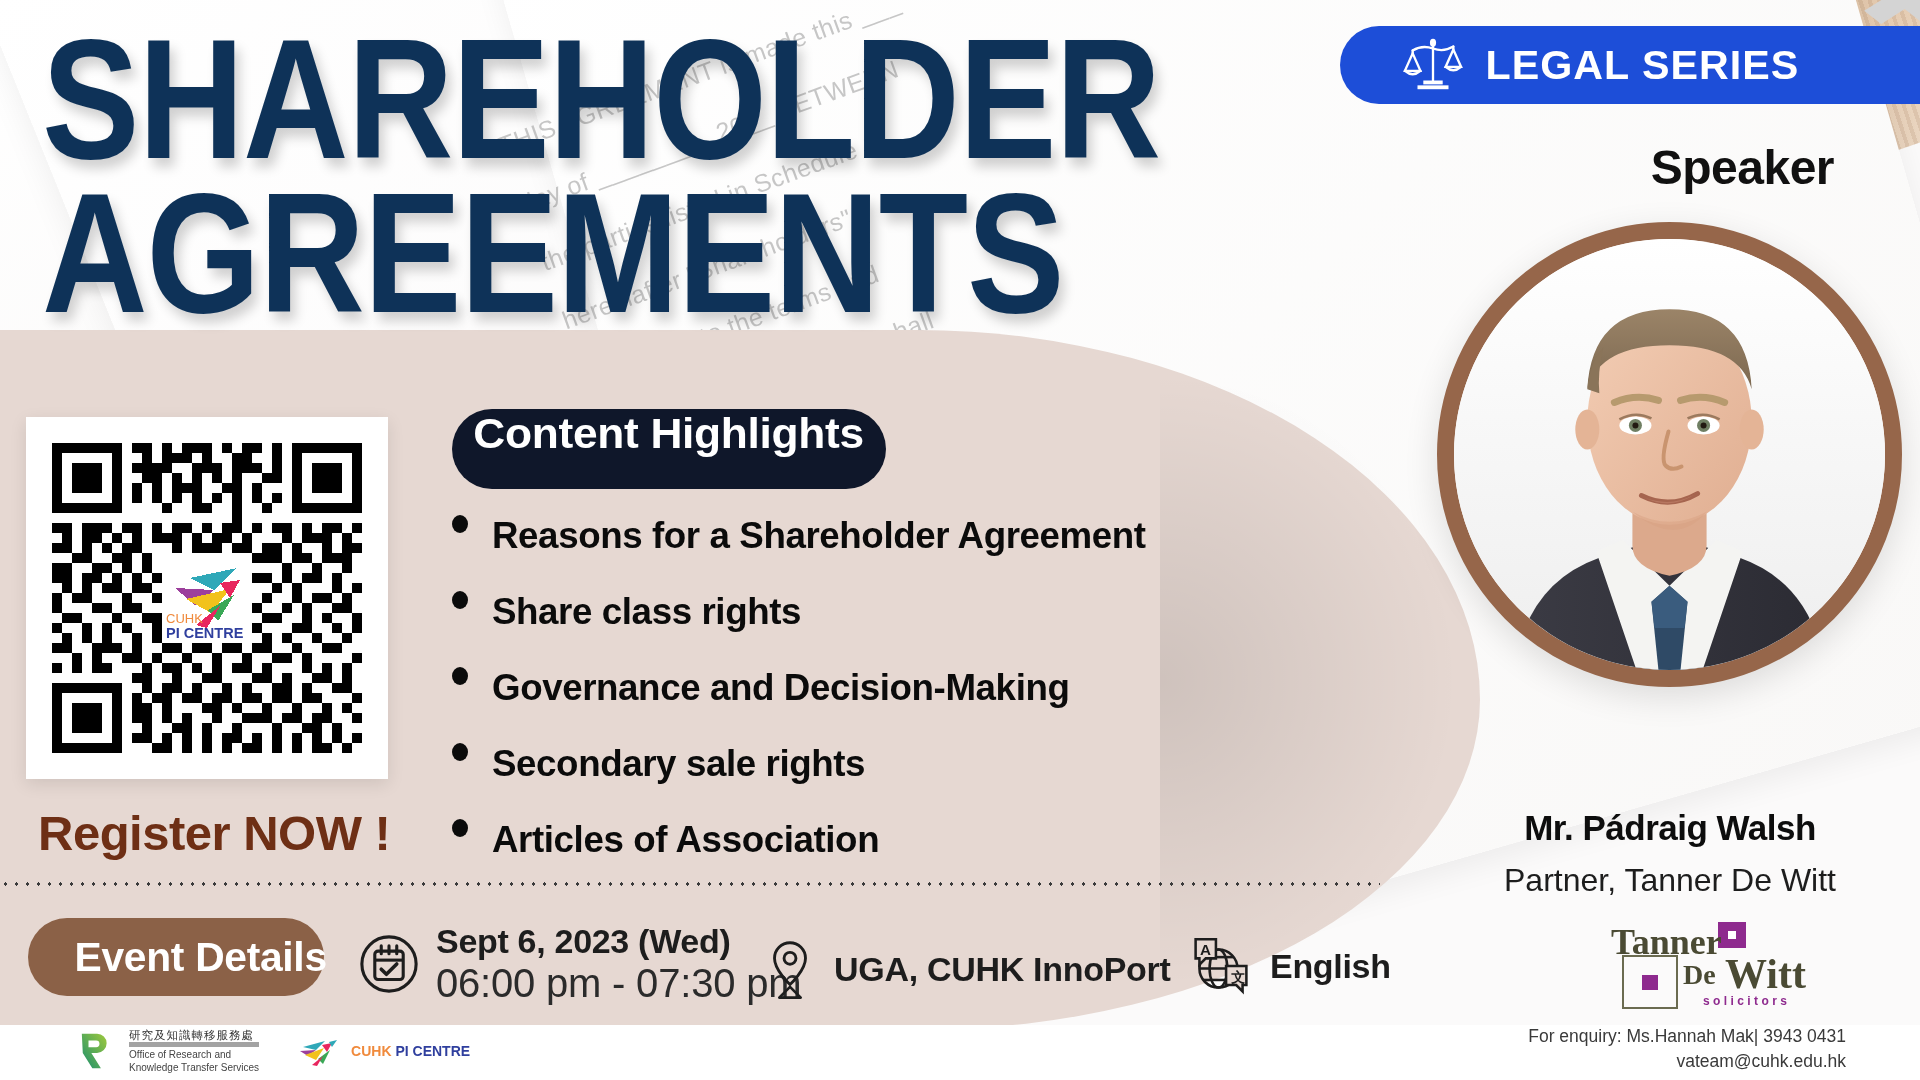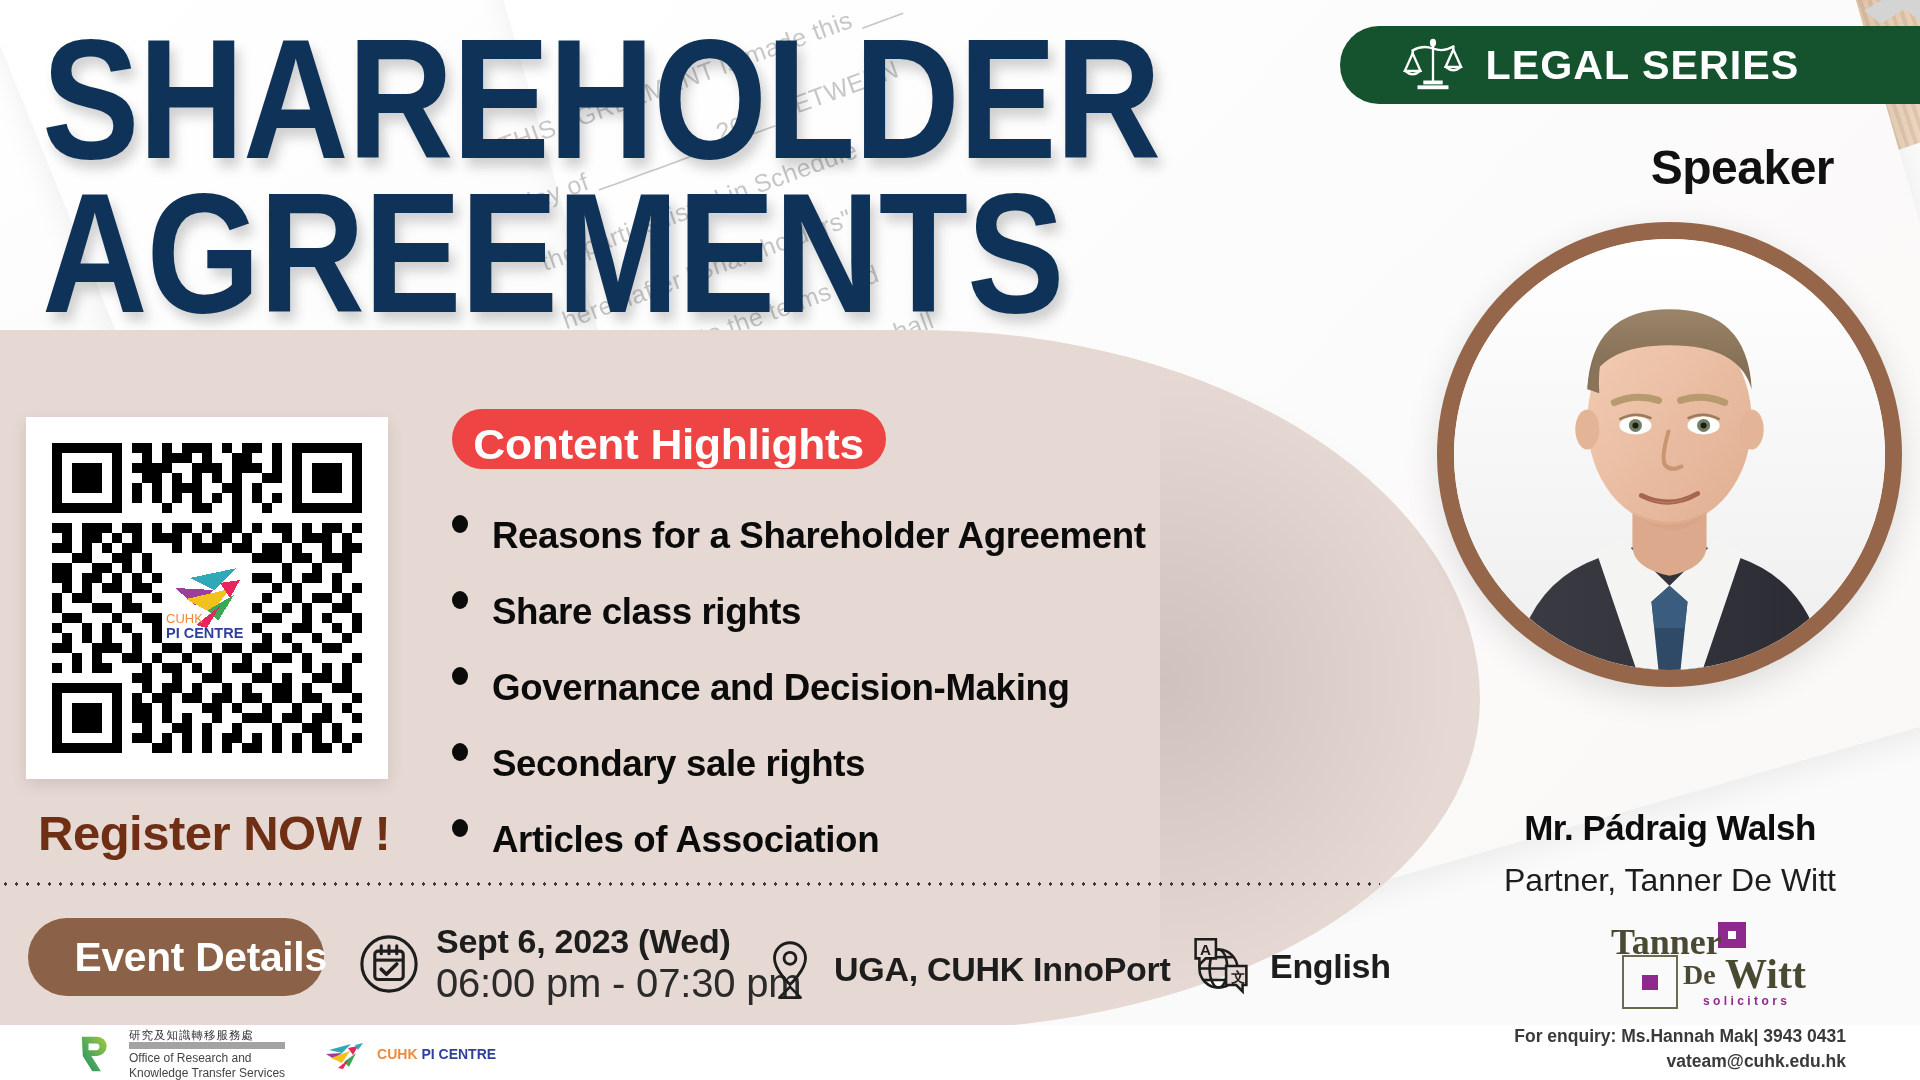--- a/index.html
+++ b/index.html
@@ -88,7 +88,7 @@
   
   .legal-banner {
     position:absolute; right:0; top:26px; height:78px; width:580px;
-    background:#14532d; border-radius:46px 0 0 46px;
+    background:#1d4ed8; border-radius:46px 0 0 46px;
     display:flex; align-items:center; gap:26px; padding-left:62px;
   }
   .legal-banner .label {

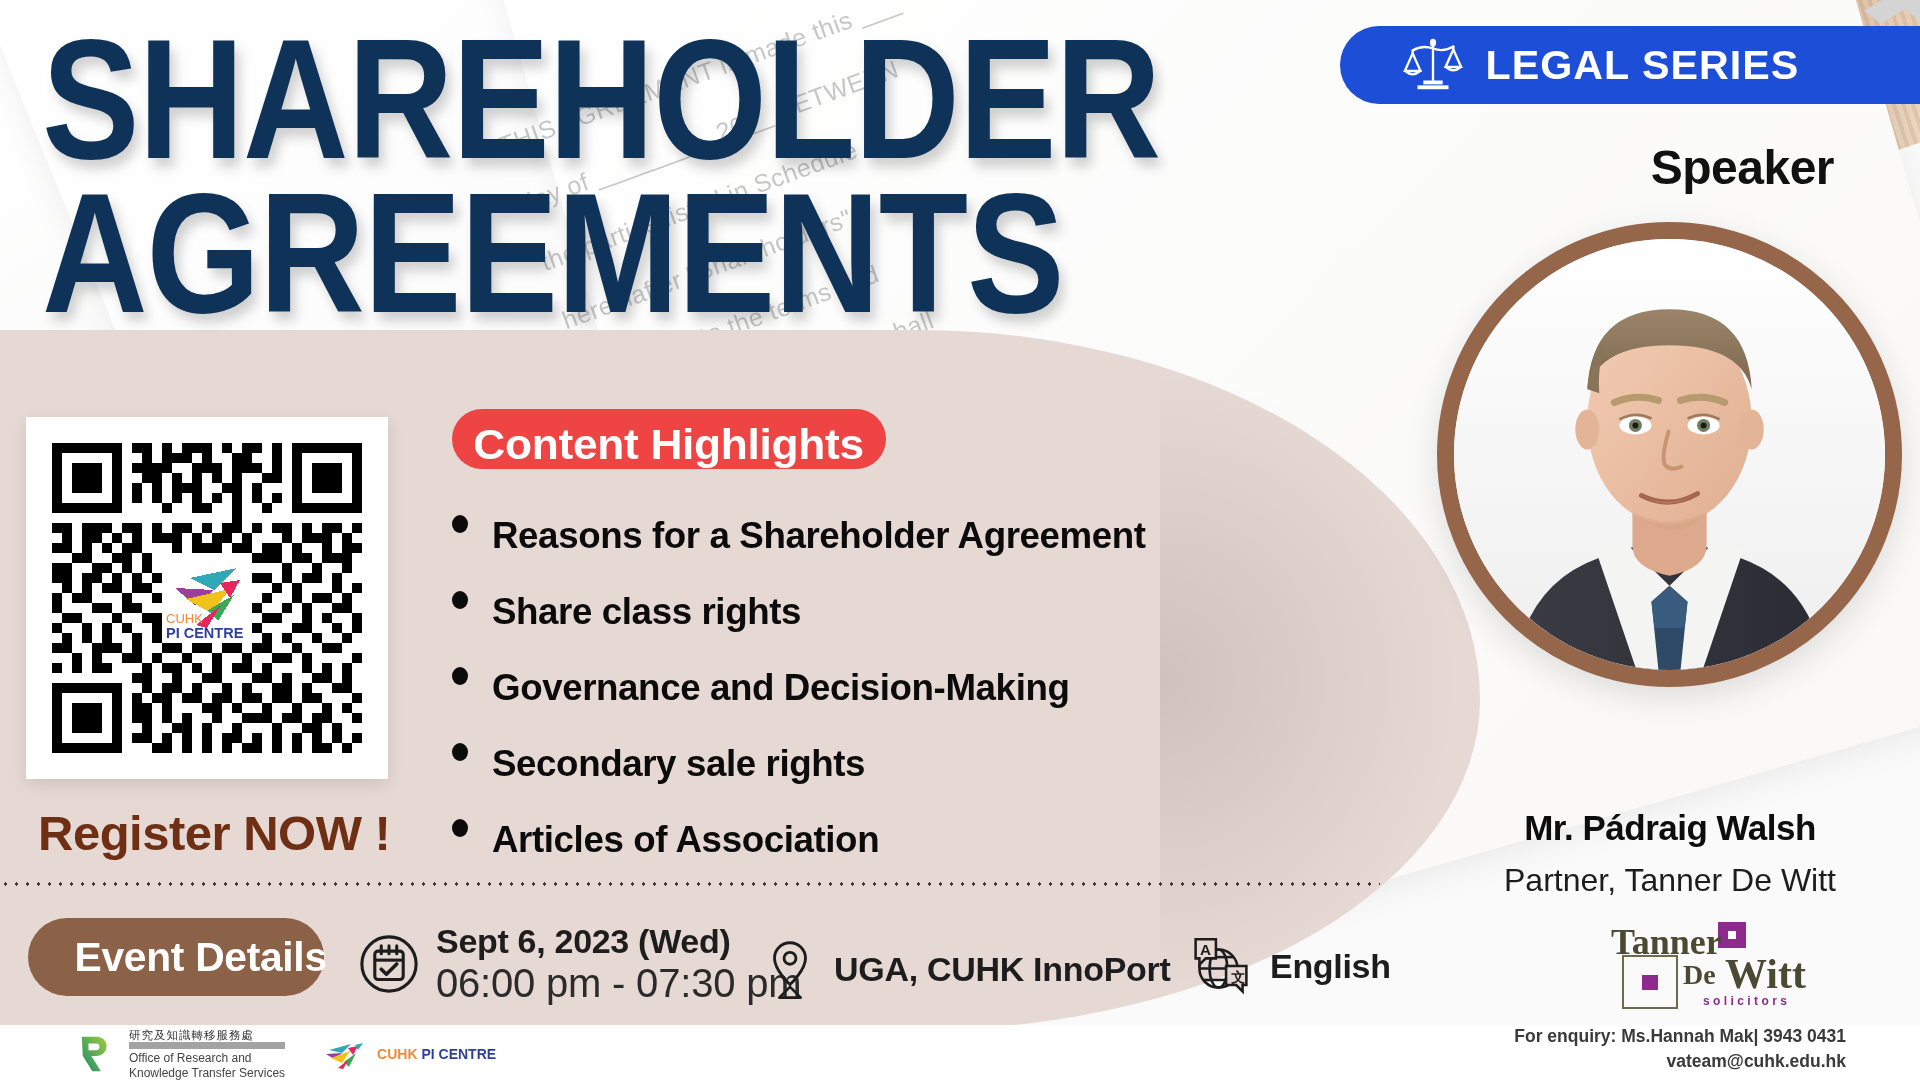--- a/index.html
+++ b/index.html
@@ -137,9 +137,9 @@
 
   
   .ch-pill {
-    position:absolute; left:452px; top:409px; width:434px; height:60px;
-    background:#ef4444; border-radius:40px;
-    display:flex; align-items:flex-end; justify-content:center;
+    position:absolute; left:452px; top:409px; width:434px; height:80px;
+    background:#0f172a; border-radius:40px;
+    display:flex; align-items:flex-start; justify-content:center;
   }
   .ch-pill span {
     color:#fff; font-weight:700; font-size:43px; letter-spacing:-.3px;

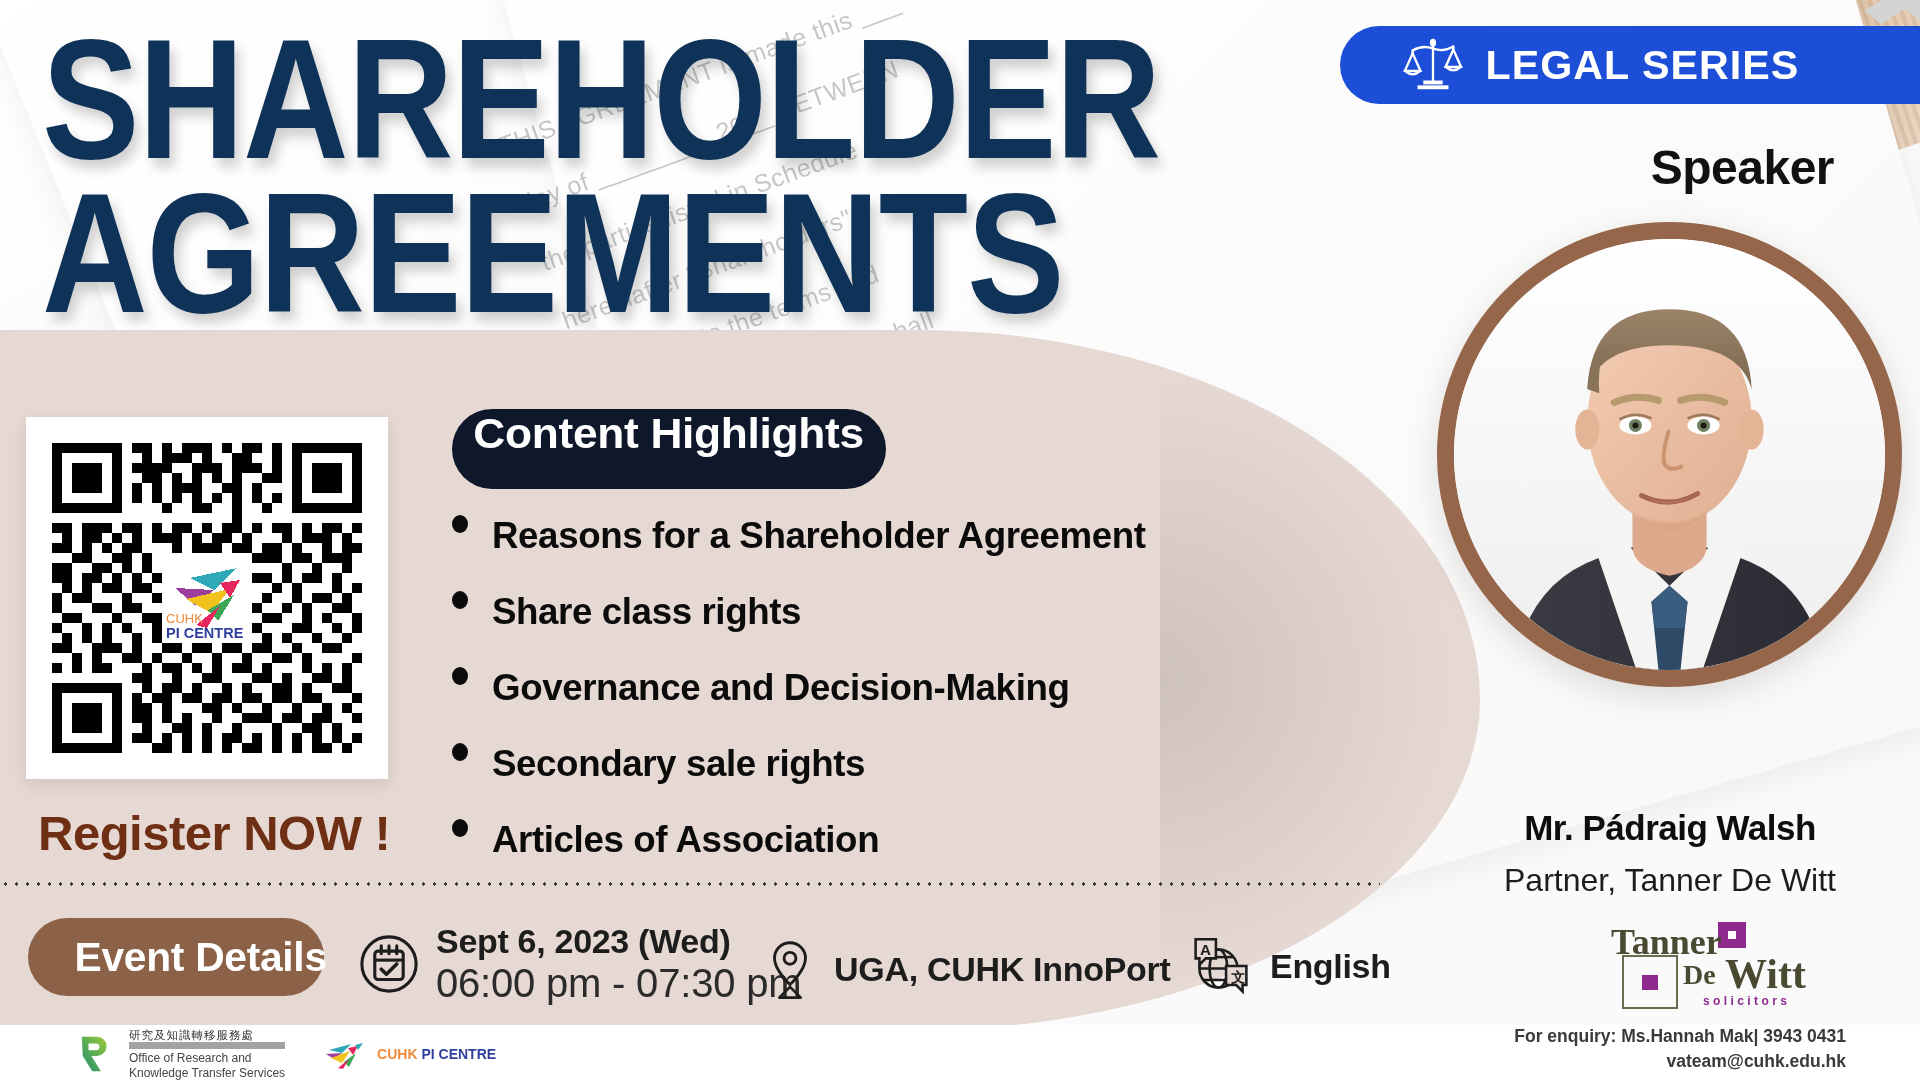--- a/index.html
+++ b/index.html
@@ -194,7 +194,7 @@
   .pi-text .c2 { color:#2f3f9e; }
   .enquiry {
     position:absolute; right:74px; top:1024px; text-align:right;
-    font-weight:700; font-size:17.5px; color:#3a3a3a; line-height:1.42;
+    font-weight:400; font-size:17.5px; color:#3a3a3a; line-height:1.42;
   }
 </style>
 </head>

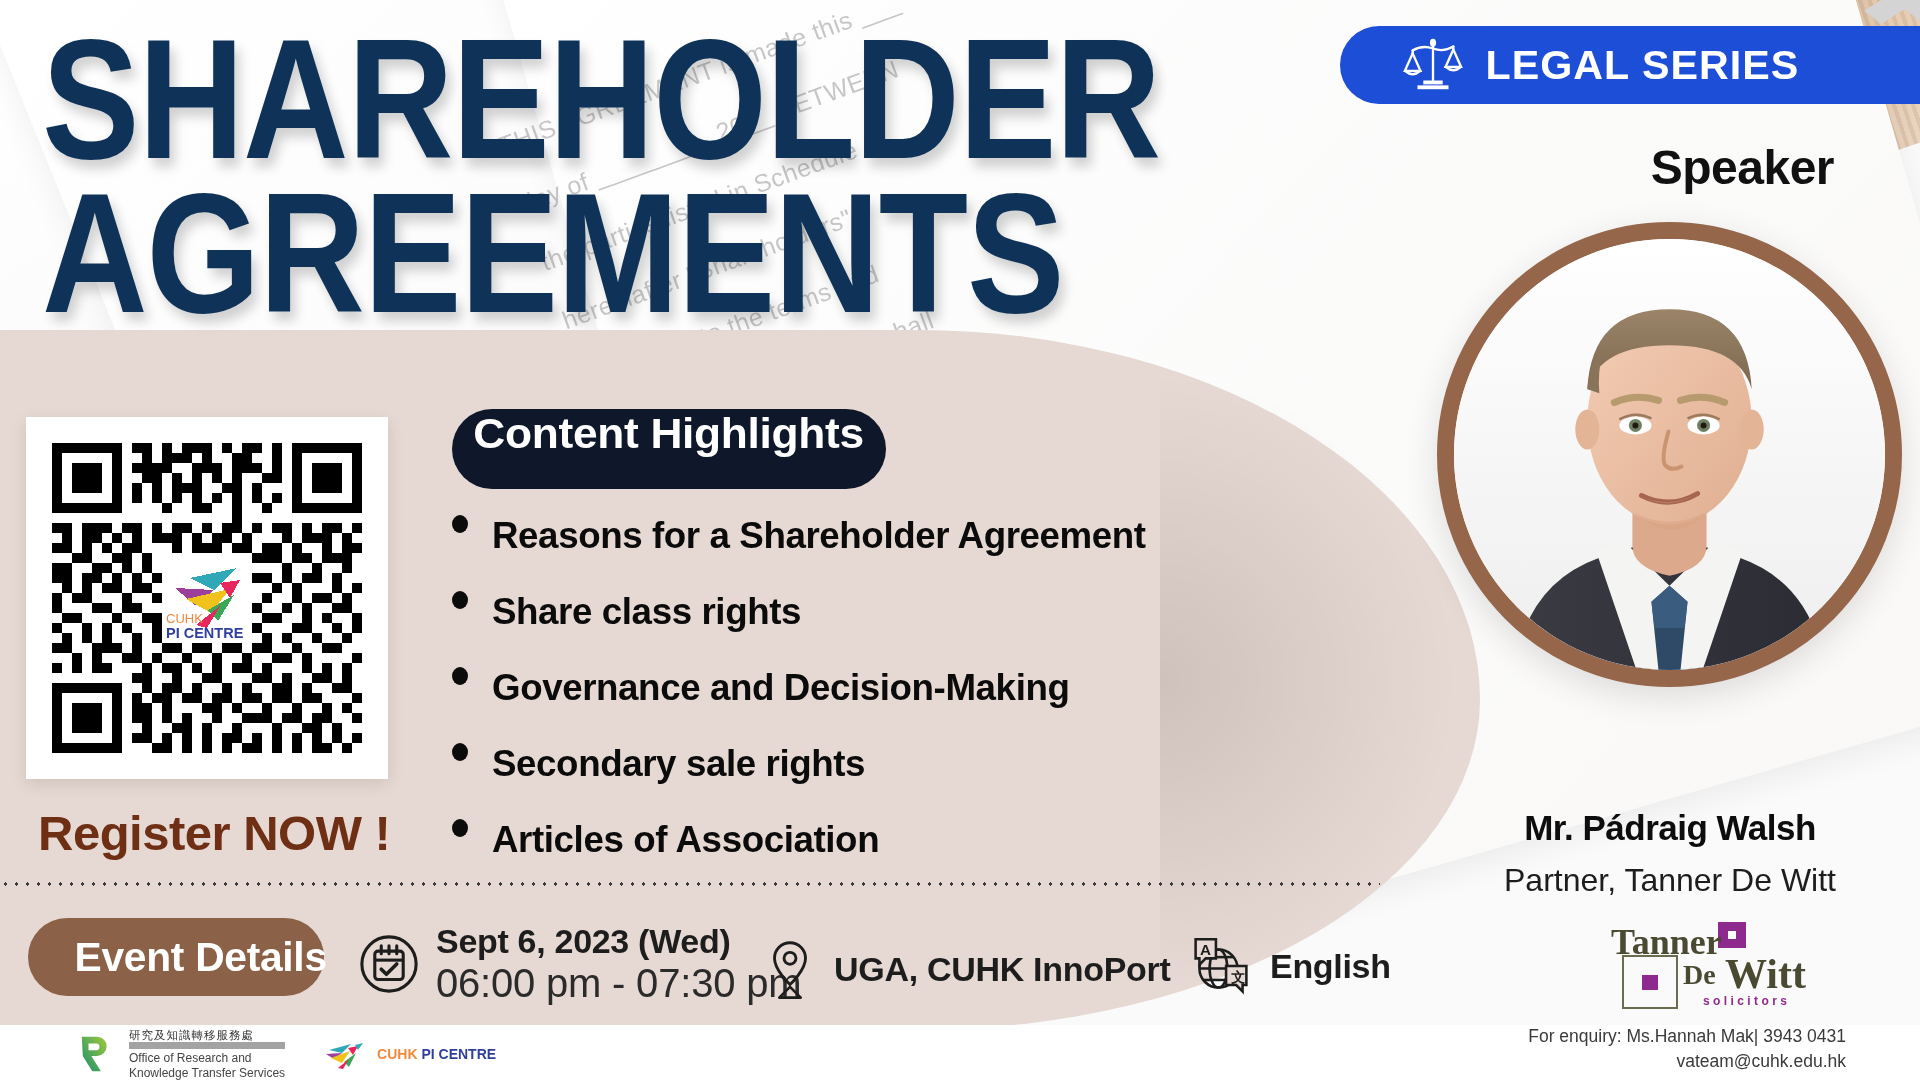--- a/index.html
+++ b/index.html
@@ -186,7 +186,7 @@
   .ort-logo { display:flex; align-items:center; gap:9px; }
   .ort-mark { width:42px; height:42px; }
   .ort-cn { font-size:11.5px; color:#333; letter-spacing:1px; line-height:1.25; }
-  .ort-en { font-size:12px; color:#444; line-height:1.22; border-top:7px solid #a3a3a3; padding-top:2px; }
+  .ort-en { font-size:10px; color:#444; line-height:1.22; border-top:5px solid #a3a3a3; padding-top:2px; }
   .pi-logo { display:flex; align-items:center; gap:6px; }
   .pi-bird { width:46px; height:32px; }
   .pi-text { font-size:14px; font-weight:700; line-height:1; }

